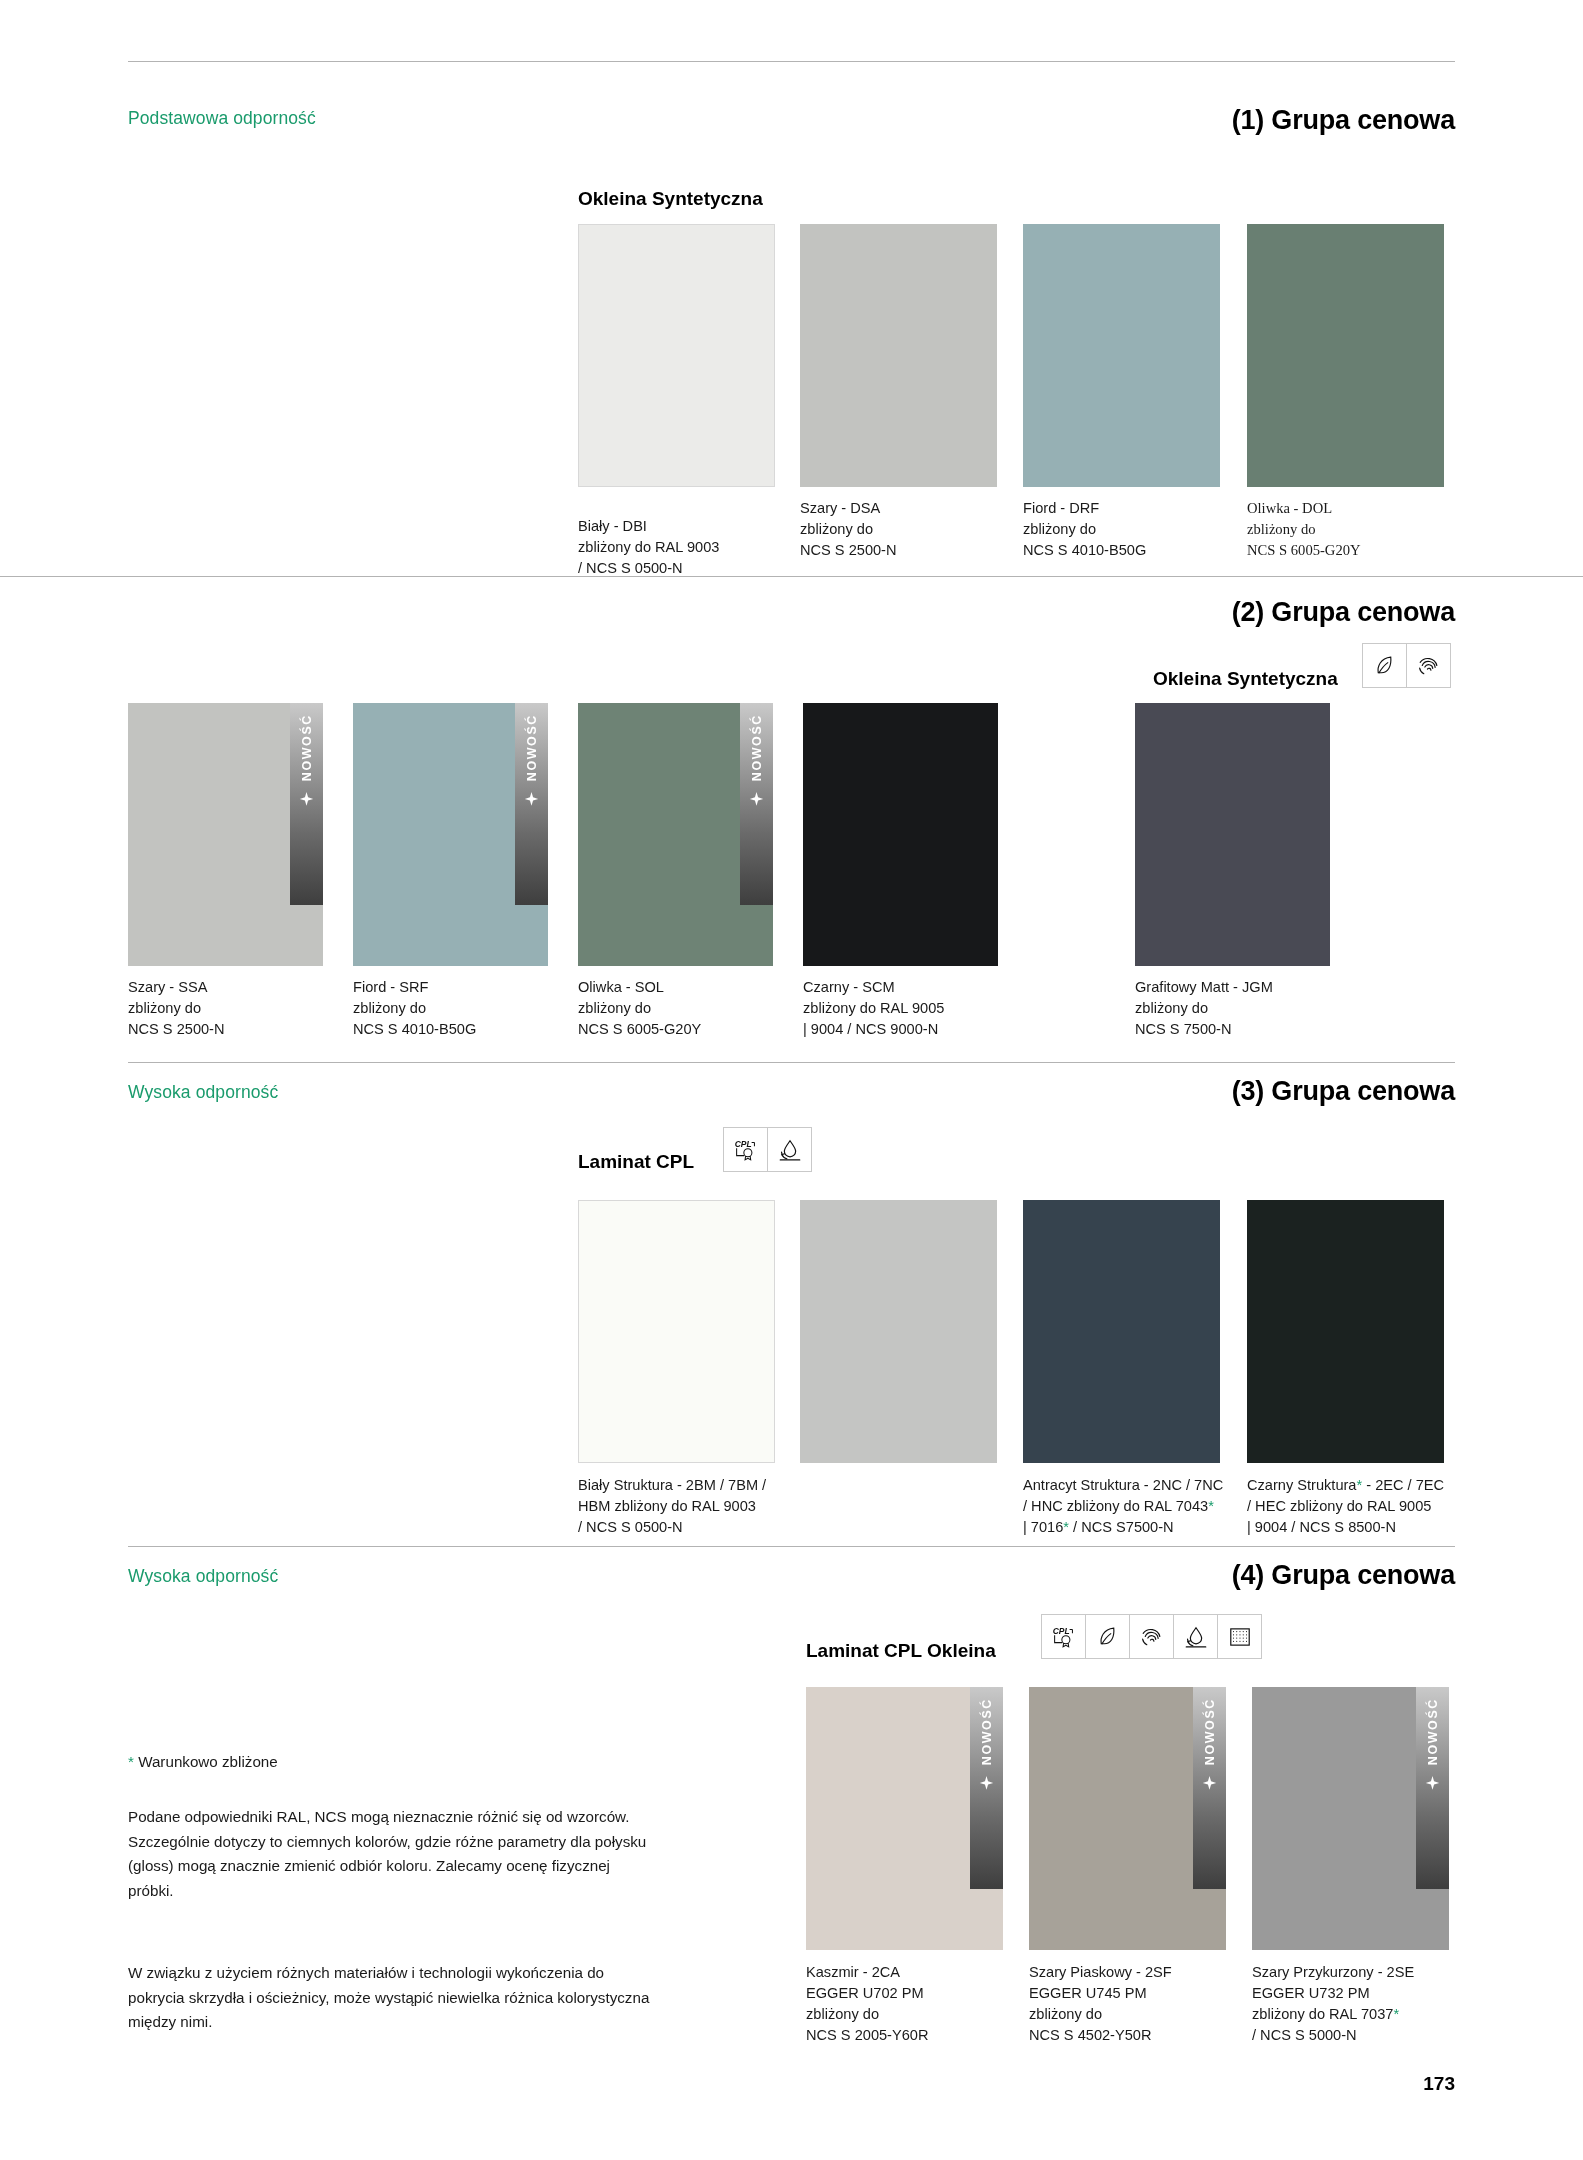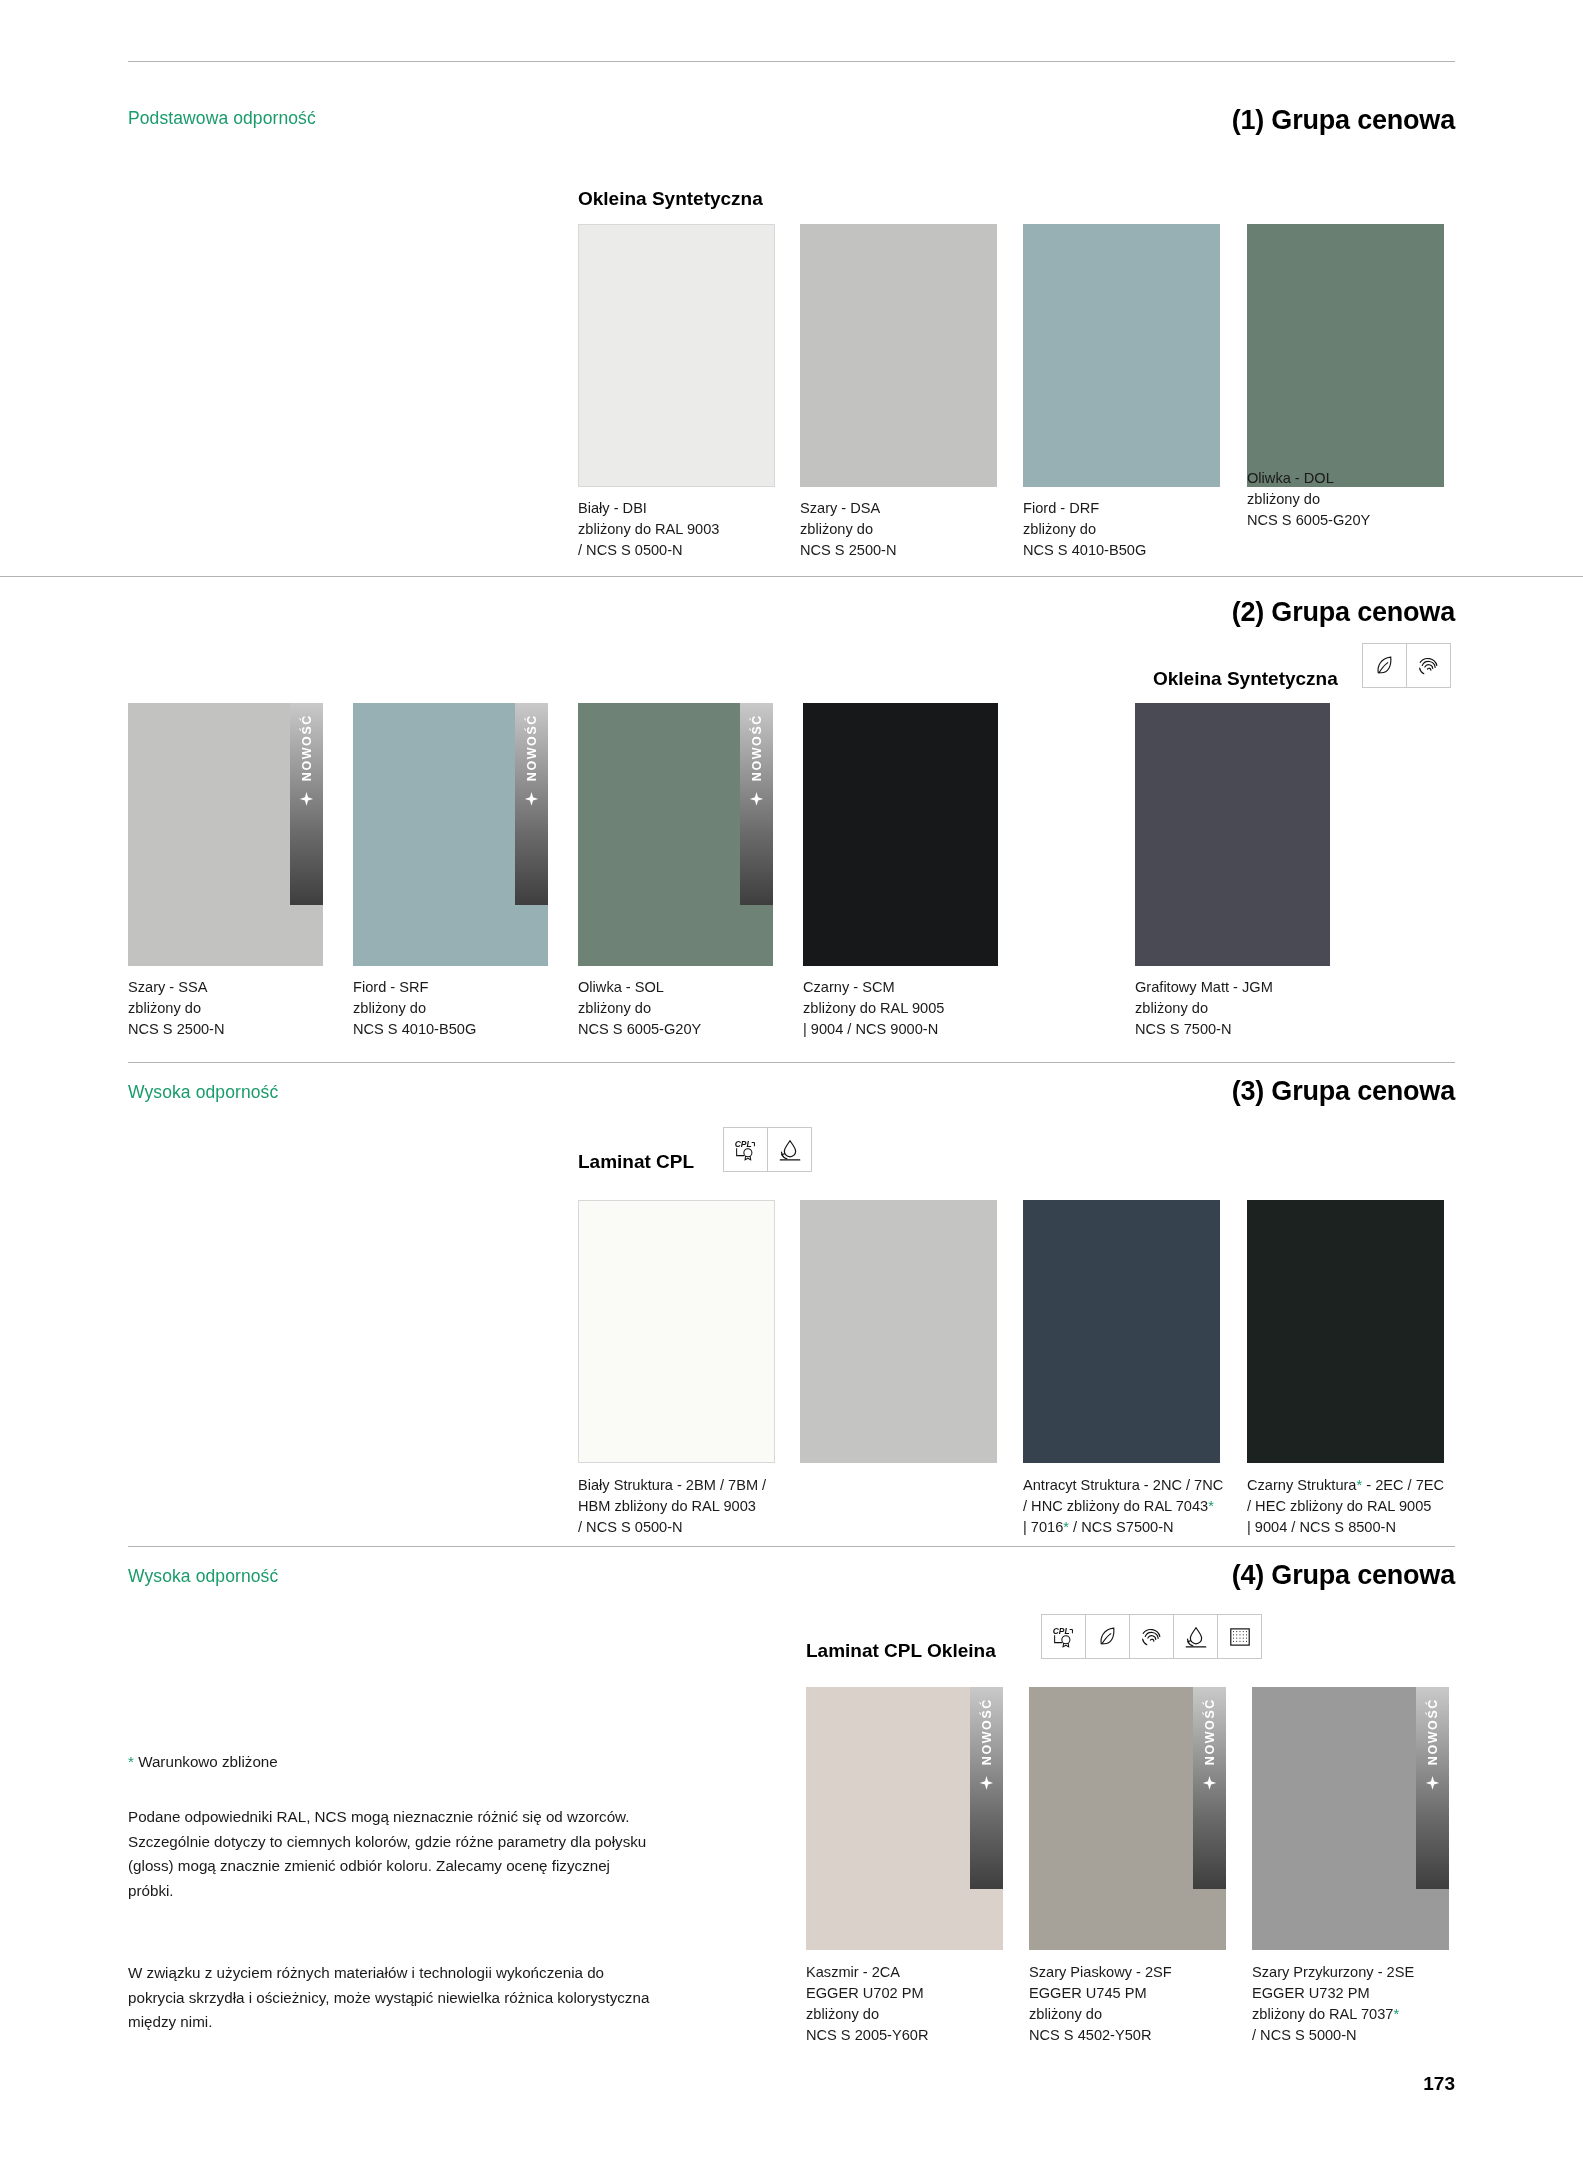--- a/index.html
+++ b/index.html
@@ -99,7 +99,7 @@
   <div class="swatch" style="left:1247px;top:224px;width:197px;height:263px;">
     <div class="chip" style="background:#697f72"></div>
   </div>
-  <div class="caption" style="left:1247px;top:468px;width:195px;"><span>Oliwka - DOL</span><br><span>zbliżony do
+  <div class="caption" style="left:1247px;top:498px;width:195px;font-family:Liberation Serif, serif;"><span>Oliwka - DOL</span><br><span>zbliżony do
 NCS S 6005-G20Y</span></div>
 
   <div class="rule rule-full" style="top:576px;"></div>

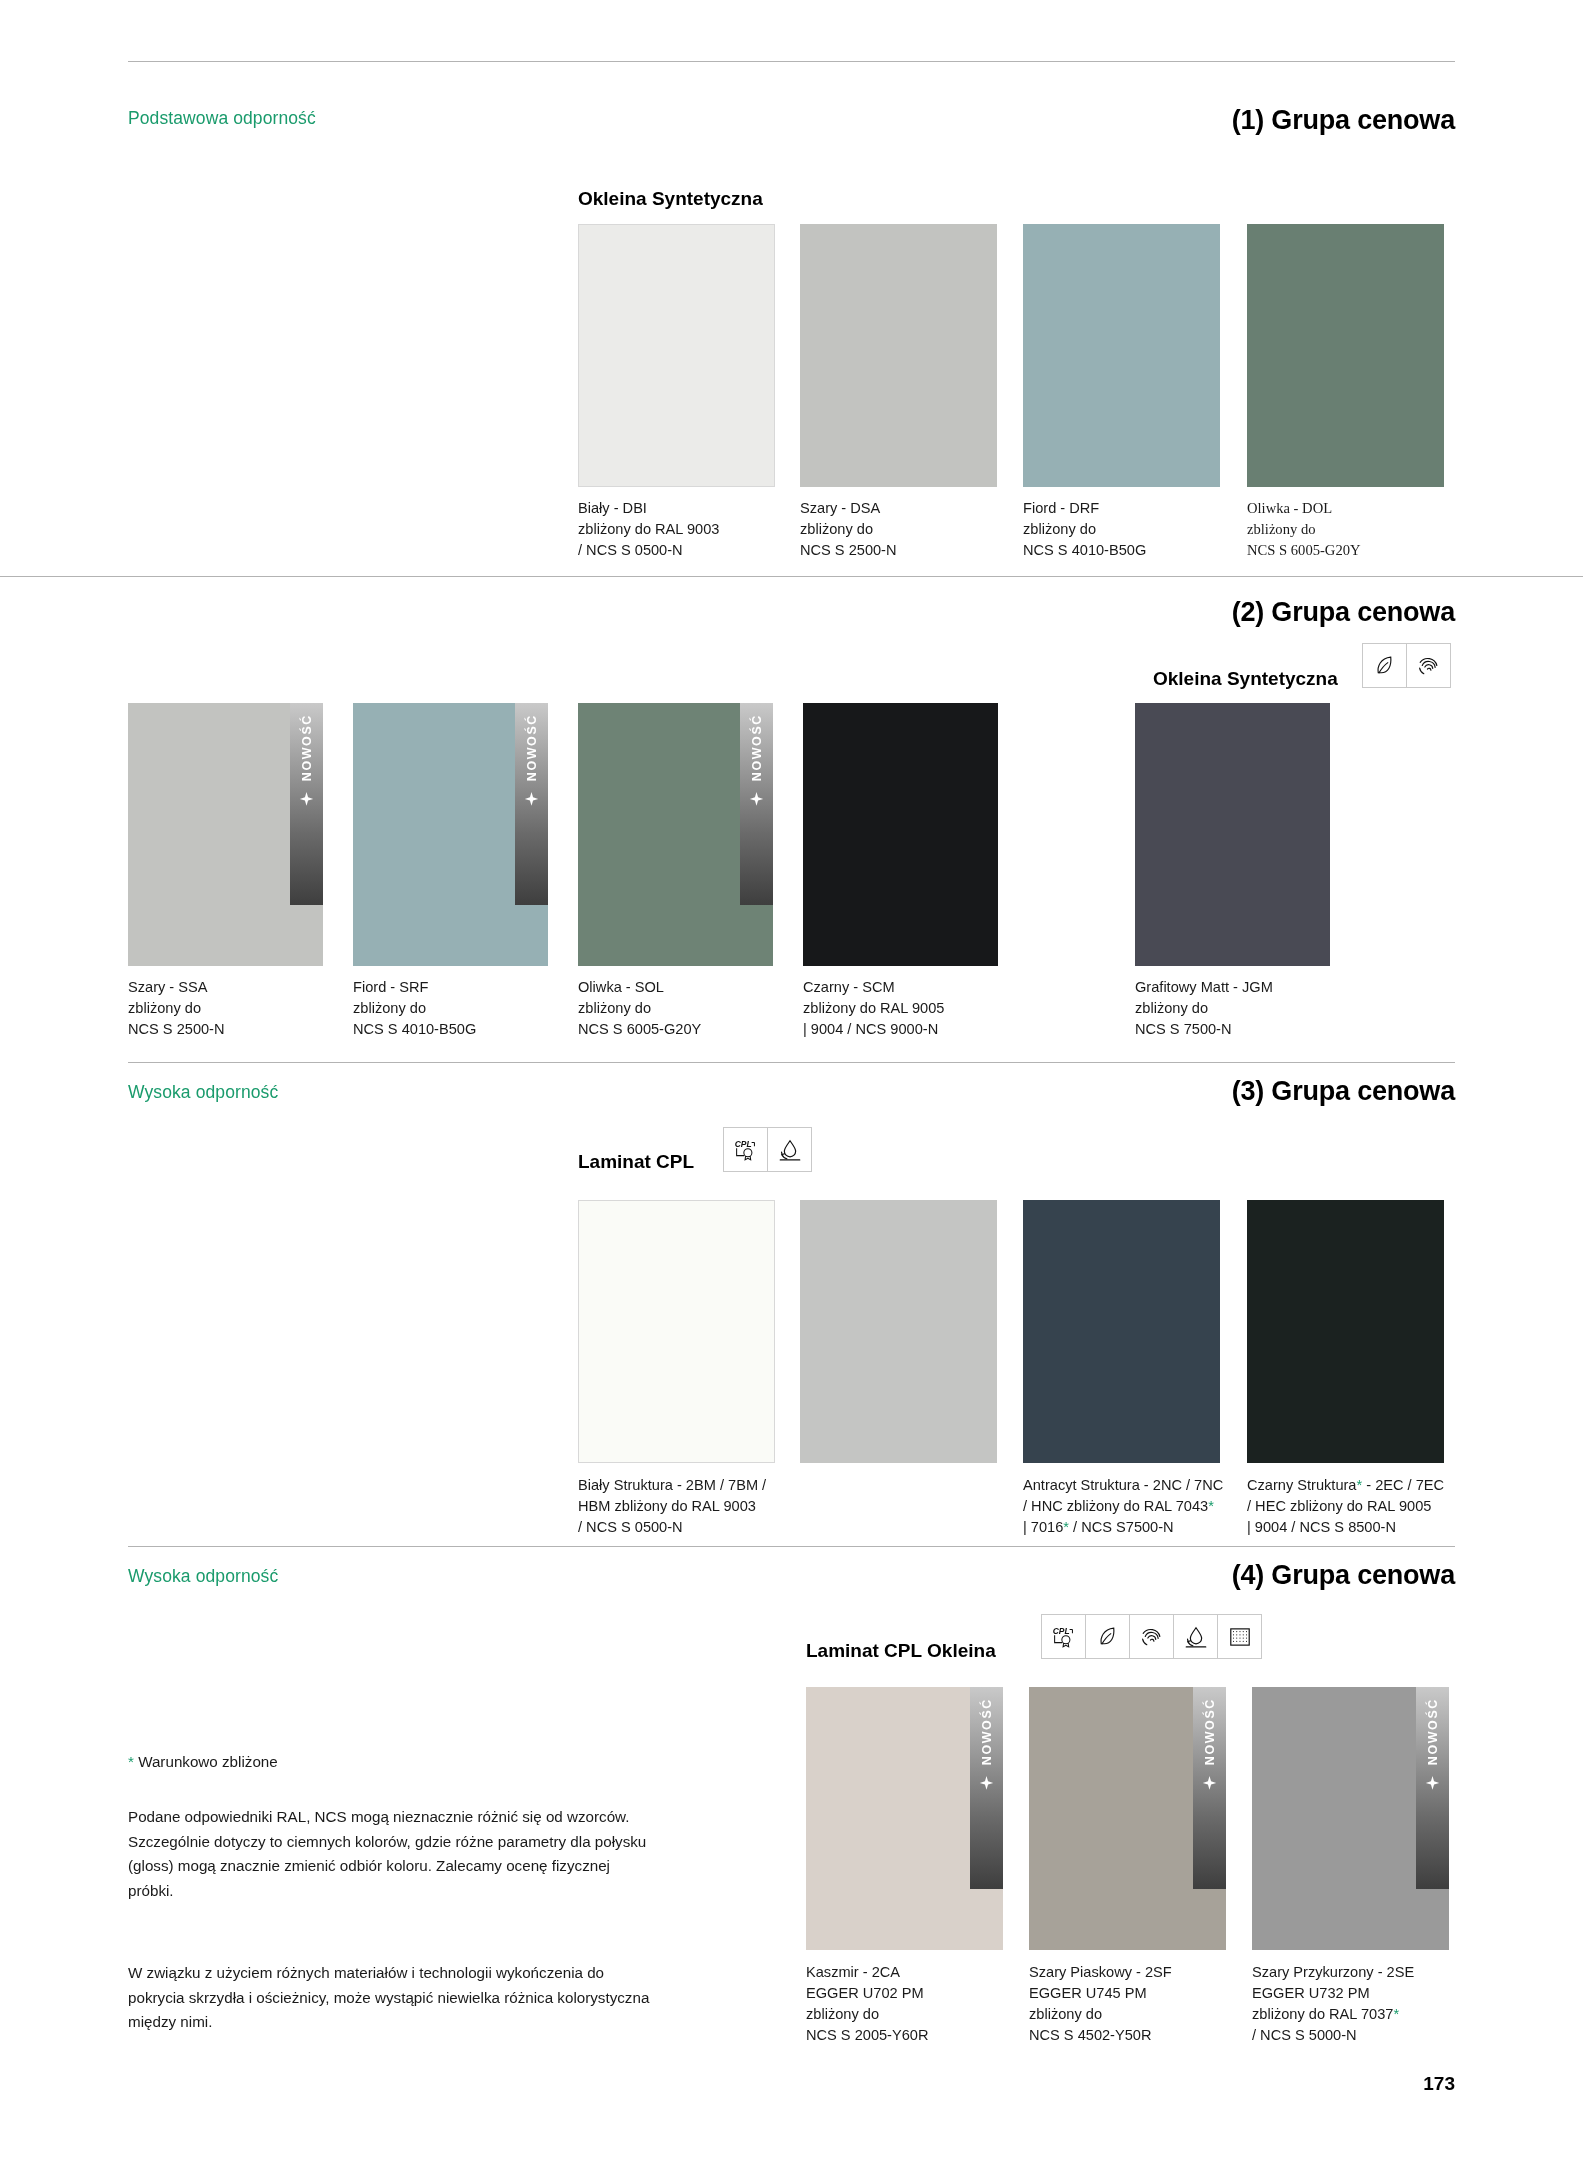--- a/index.html
+++ b/index.html
@@ -81,7 +81,7 @@
   <div class="swatch" style="left:578px;top:224px;width:197px;height:263px;">
     <div class="chip bordered" style="background:#ebebe9"></div>
   </div>
-  <div class="caption" style="left:578px;top:498px;width:195px;"><span>Biały - DBI</span><br><span>zbliżony do RAL 9003
+  <div class="caption" style="left:578px;top:516px;width:195px;"><span>Biały - DBI</span><br><span>zbliżony do RAL 9003
 / NCS S 0500-N</span></div>
 
   <div class="swatch" style="left:800px;top:224px;width:197px;height:263px;">

